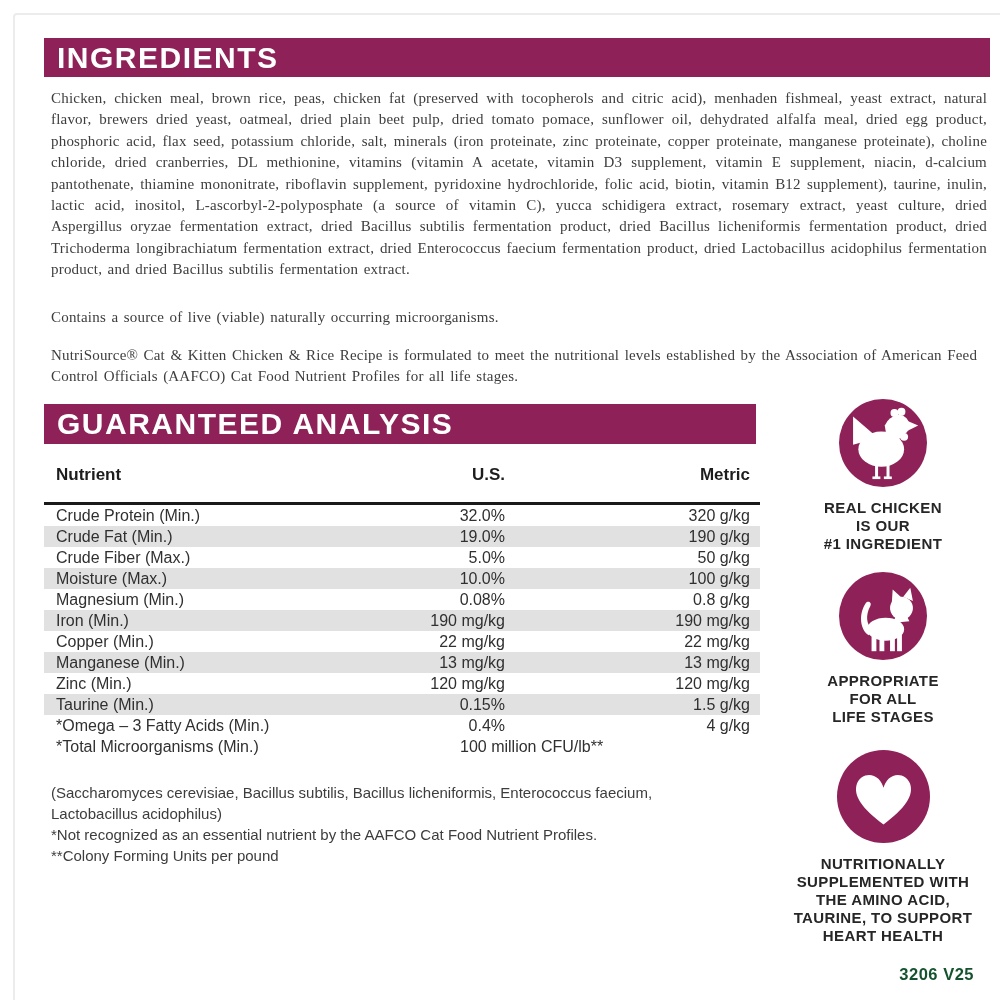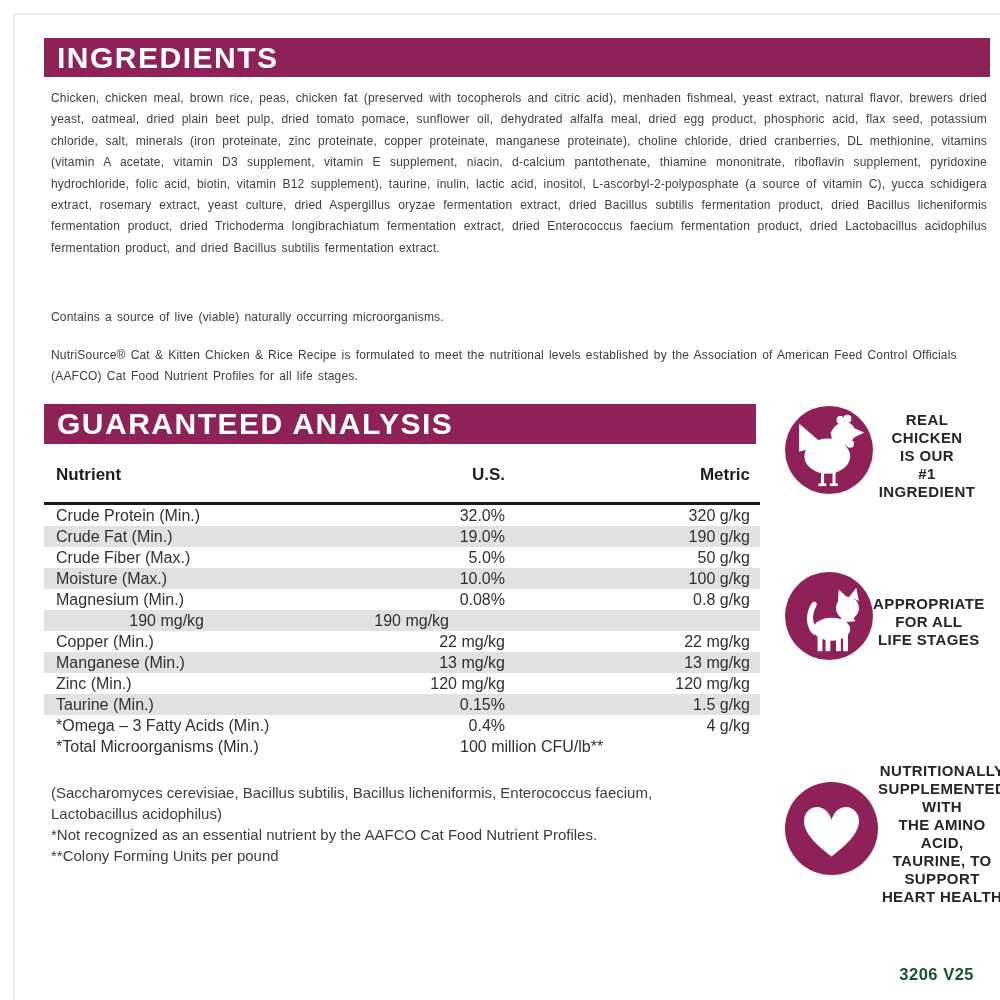--- a/index.html
+++ b/index.html
@@ -17,8 +17,8 @@
   #ingredients-banner{top:23px;width:946px;height:39px;}
   #ga-banner{top:389px;width:712px;height:40px;}
   .body-text{
-    font-size:12px;line-height:21.4px;color:#3d3d3d;
-    letter-spacing:0.2px;word-spacing:1.5px;
+    font-size:15px;line-height:21.4px;color:#3d3d3d;
+    letter-spacing:0.2px;word-spacing:1.5px;font-family:Liberation Serif, serif;
   }
   #ingredients-body{position:absolute;left:36px;top:73px;width:936px;text-align:justify;}
   #contains-note{position:absolute;left:36px;top:292px;width:936px;}

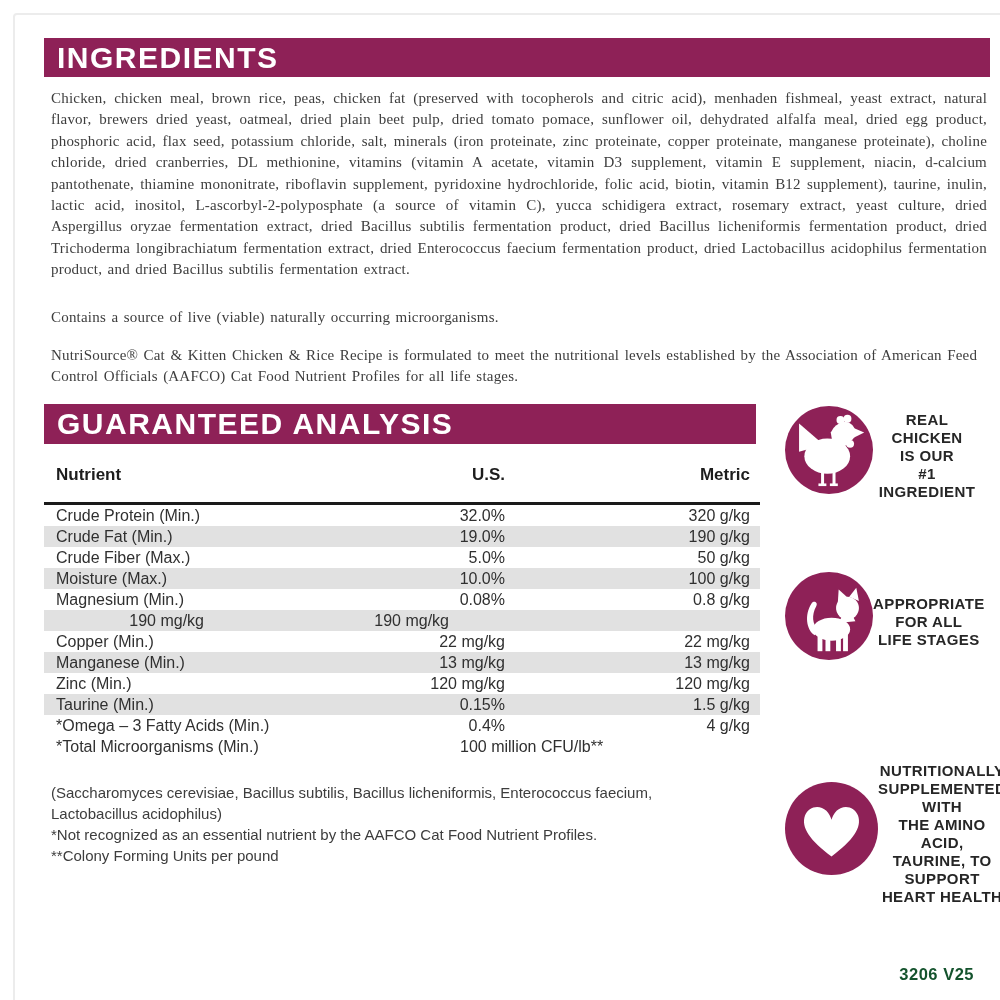--- a/index.html
+++ b/index.html
@@ -38,7 +38,7 @@
              font-size:15px;line-height:21px;color:#3d3d3d;}
   .pre{white-space:pre-line;}
   
-  .badge{position:absolute;left:770px;width:196px;display:flex;flex-direction:row;align-items:center;}
+  .badge{position:absolute;left:770px;width:196px;display:flex;flex-direction:column;align-items:center;}
   #badge-chicken{top:384px;}
   #badge-cat{top:557px;}
   #badge-heart{top:735px;}

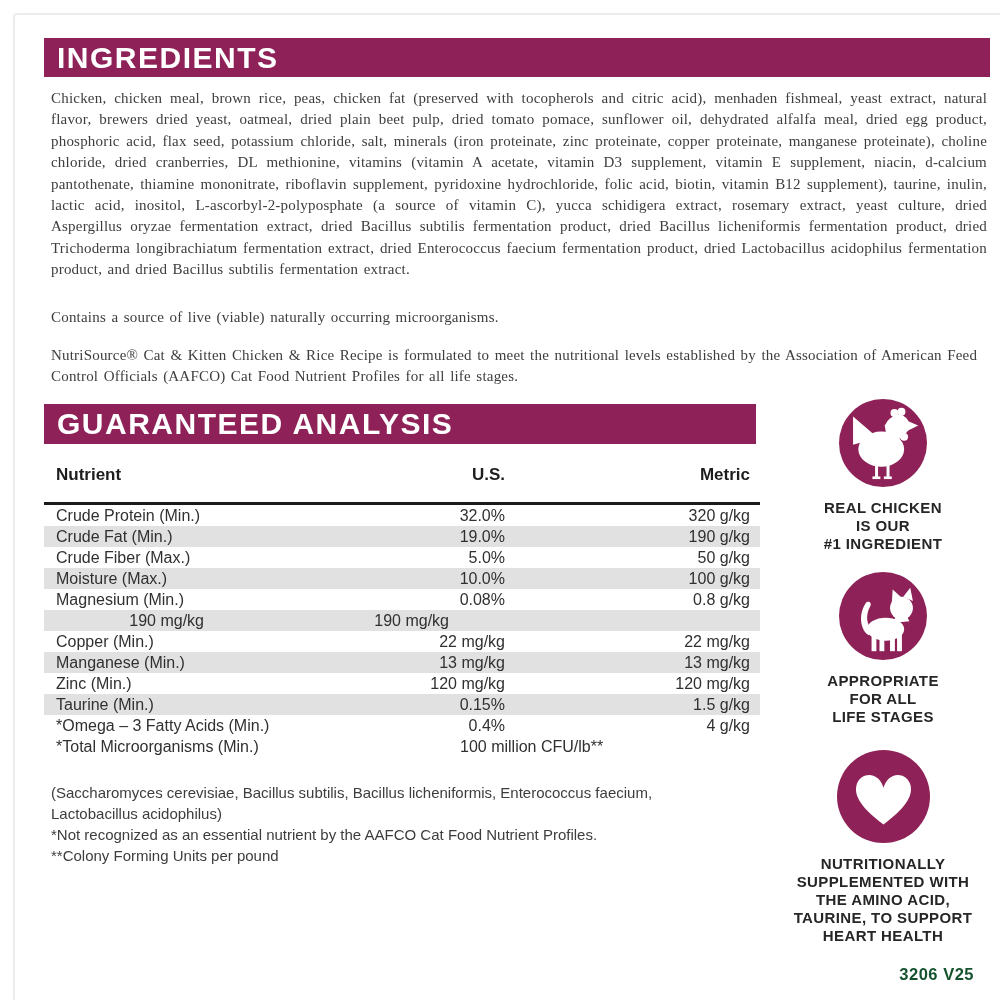--- a/index.html
+++ b/index.html
@@ -99,6 +99,7 @@
         <span class="t-metric">0.8 g/kg</span>
       </div>
       <div class="t-row">
+        <span class="t-label">Iron (Min.)</span>
         <span class="t-us">190 mg/kg</span>
         <span class="t-metric">190 mg/kg</span>
       </div>

